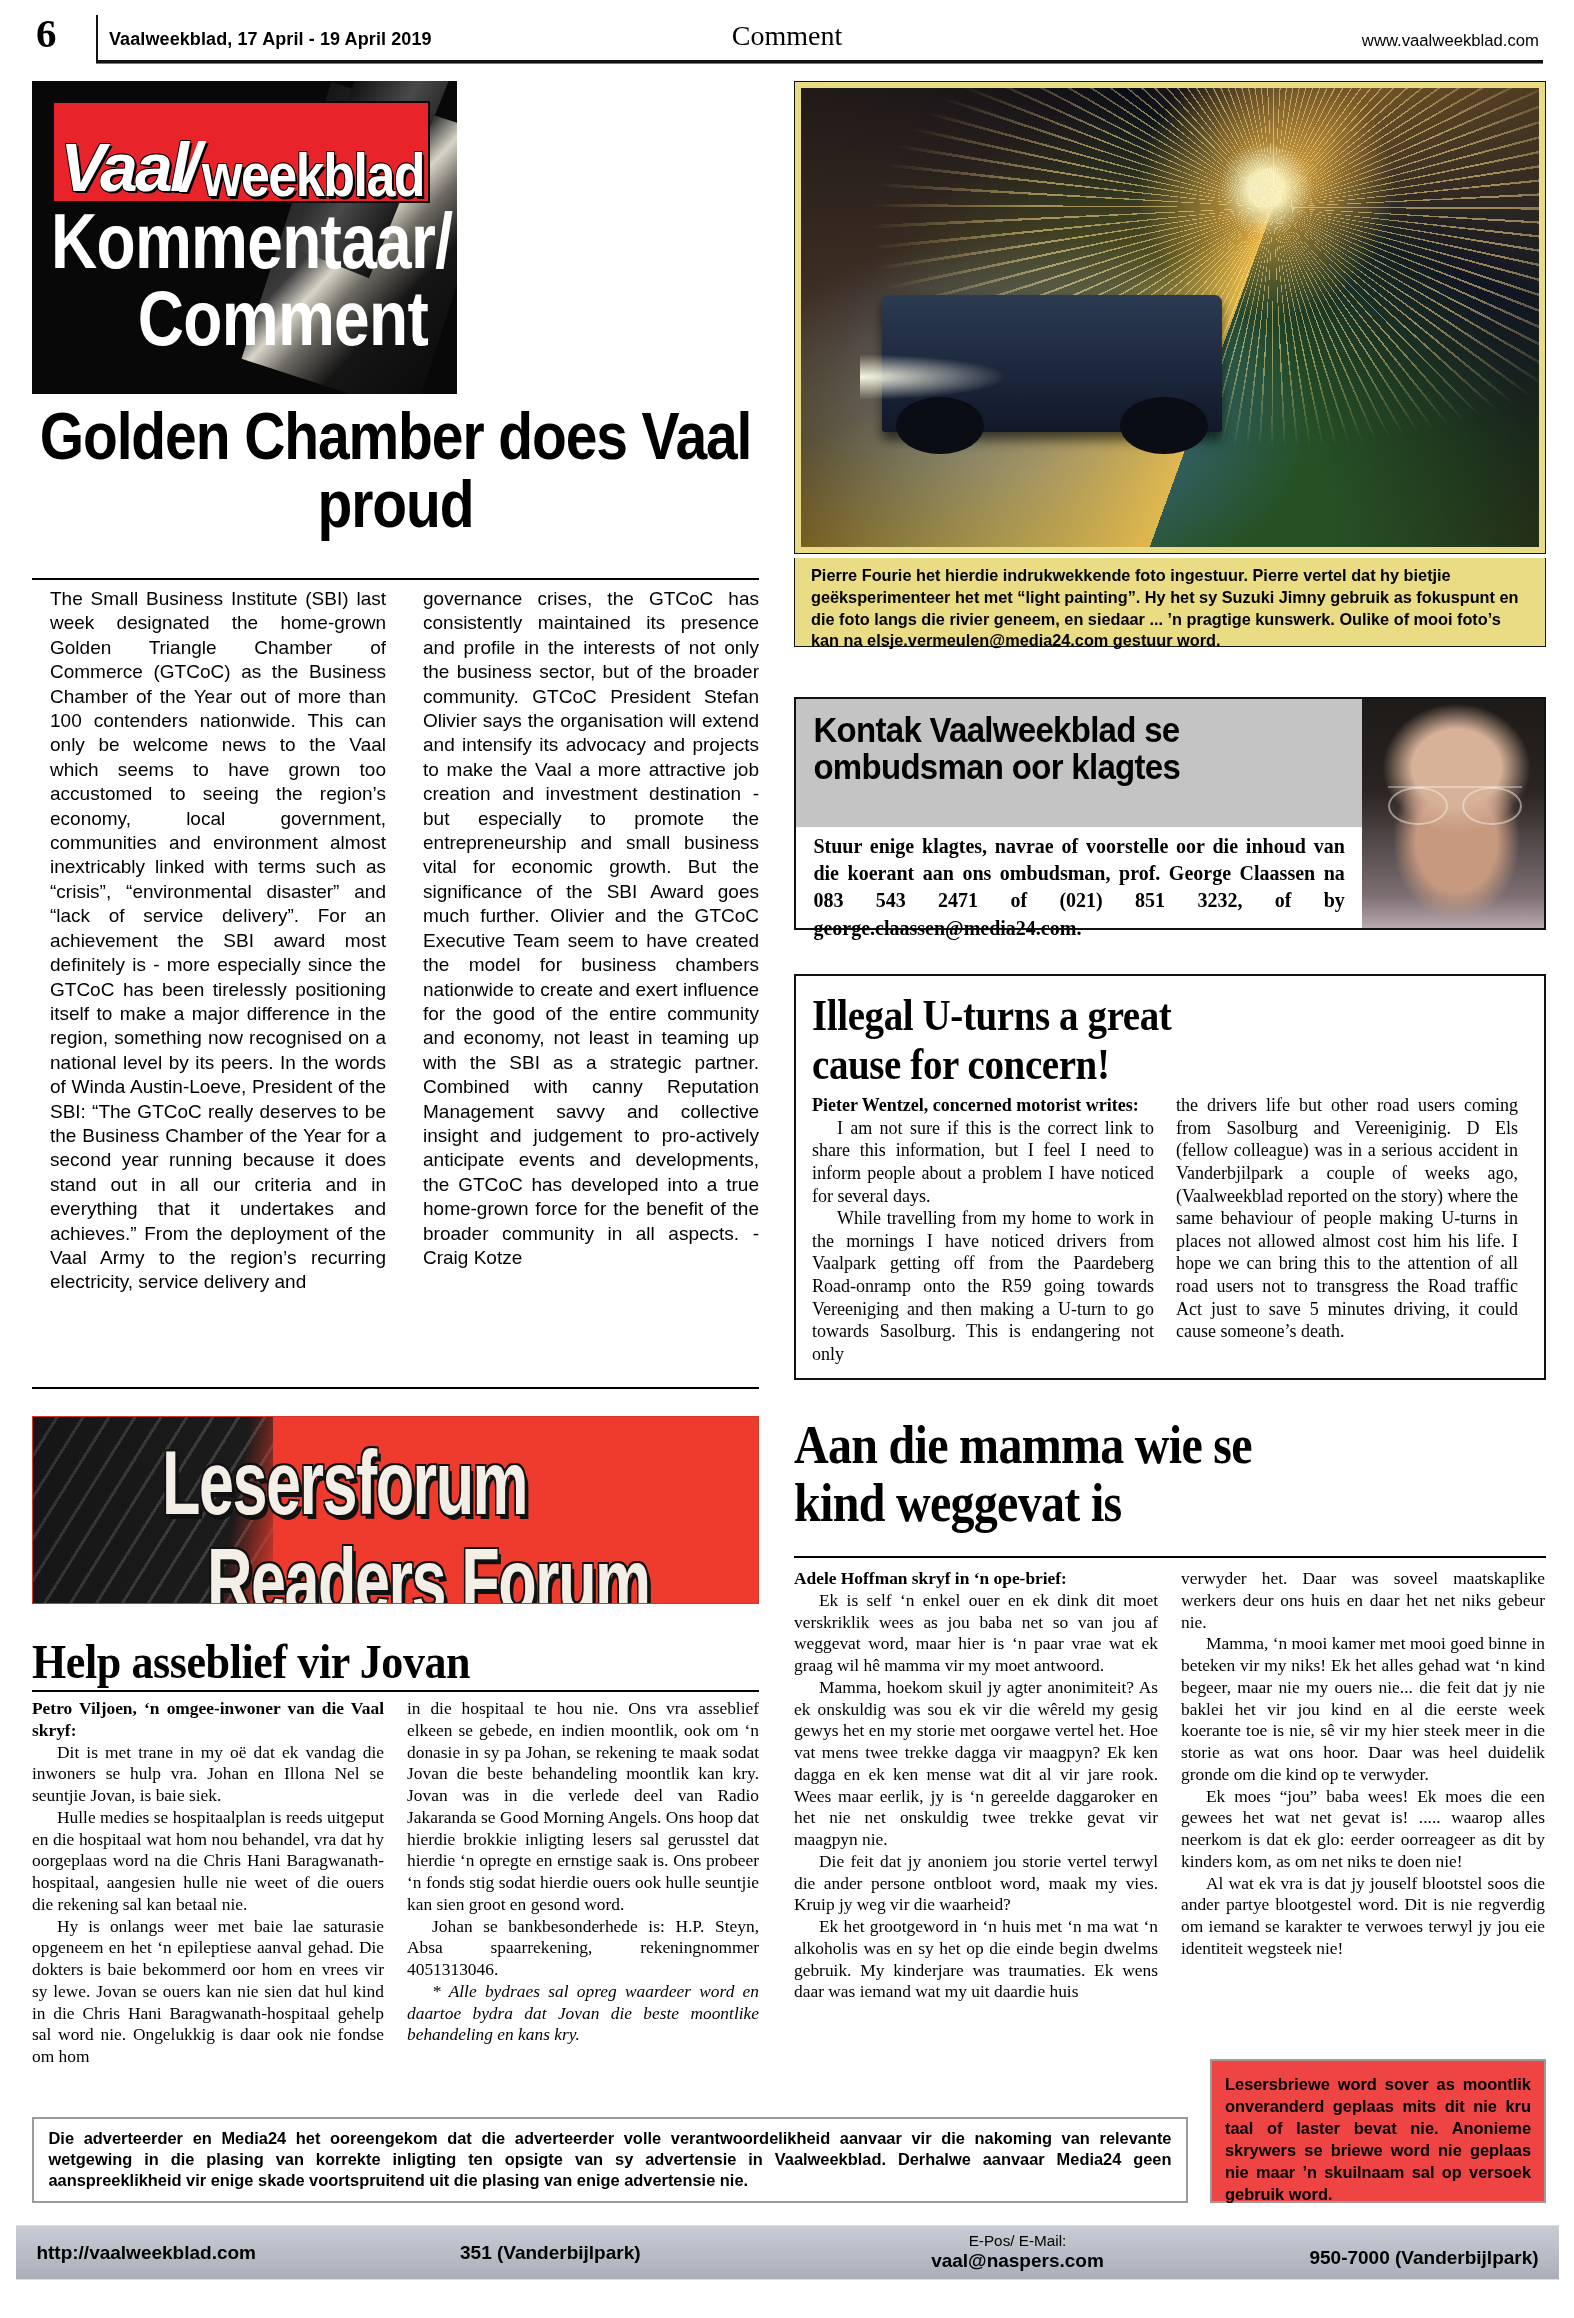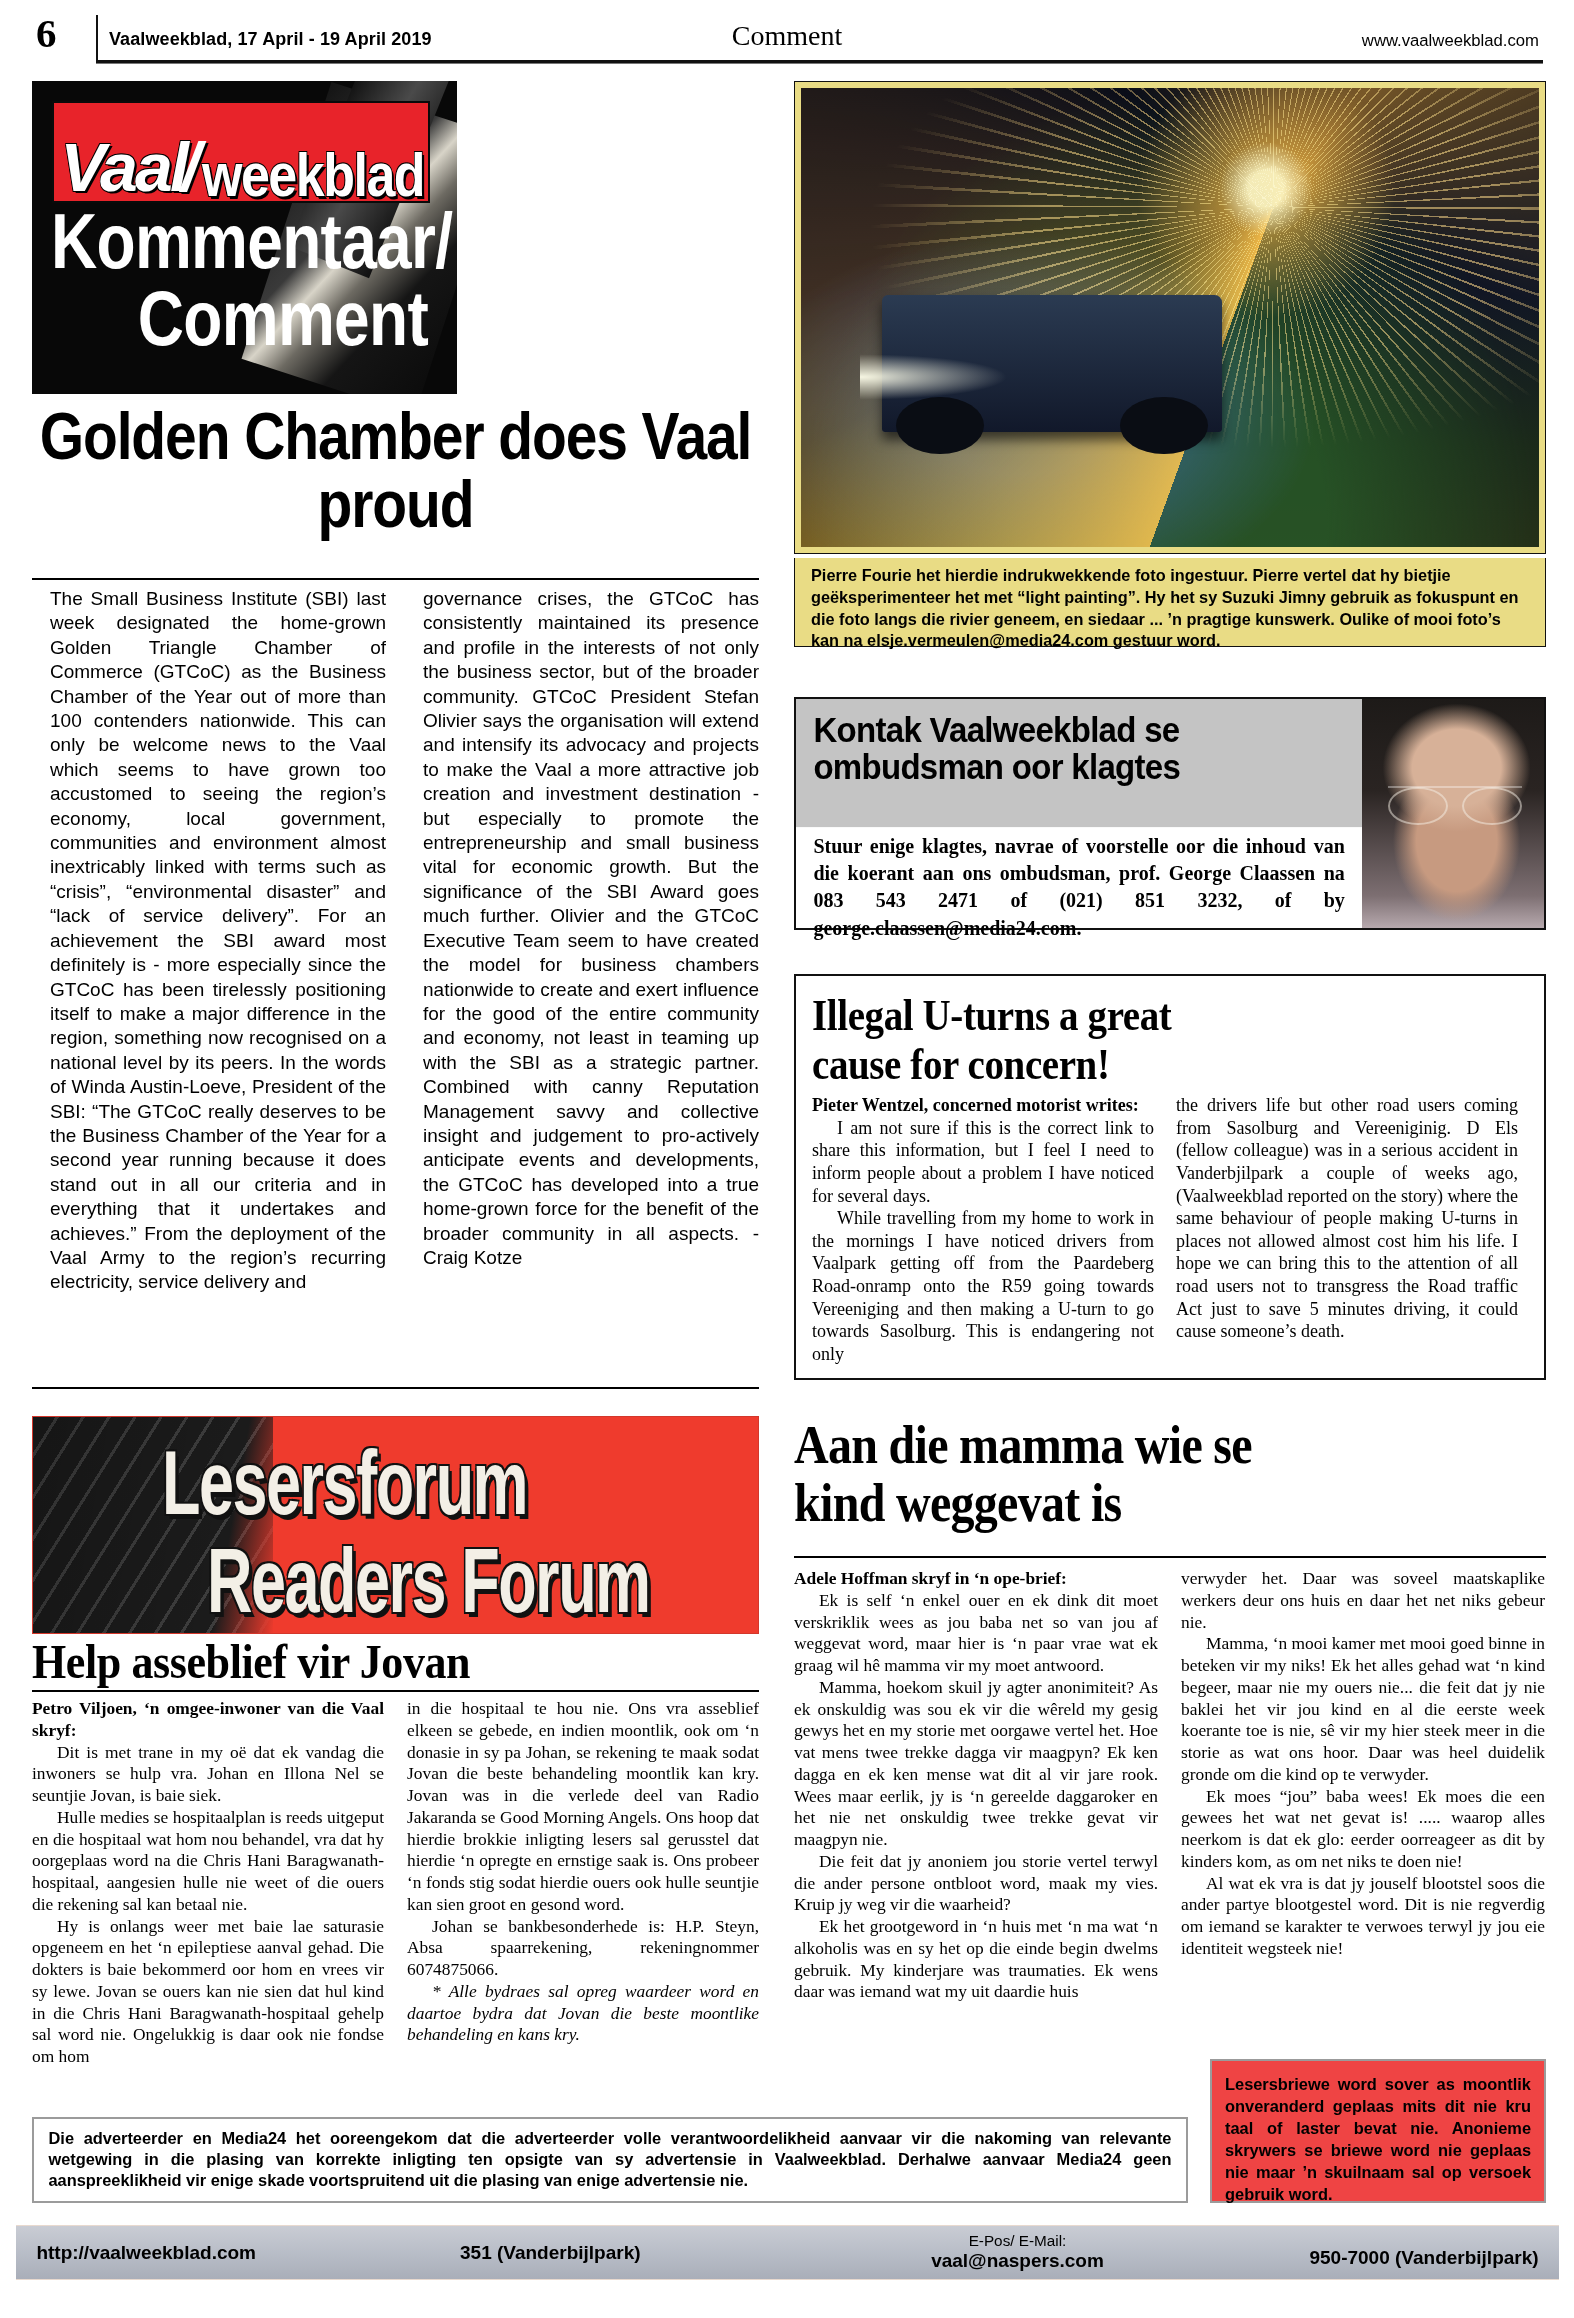--- a/index.html
+++ b/index.html
@@ -199,7 +199,7 @@
 
   
   #forum-logo {
-    position:absolute; left:32px; top:1416px; width:727px; height:218px;
+    position:absolute; left:32px; top:1416px; width:727px; height:188px;
     background:#ef3b2d; overflow:hidden; border:0.7px solid #d3372b;
   }
   #forum-logo .keys {

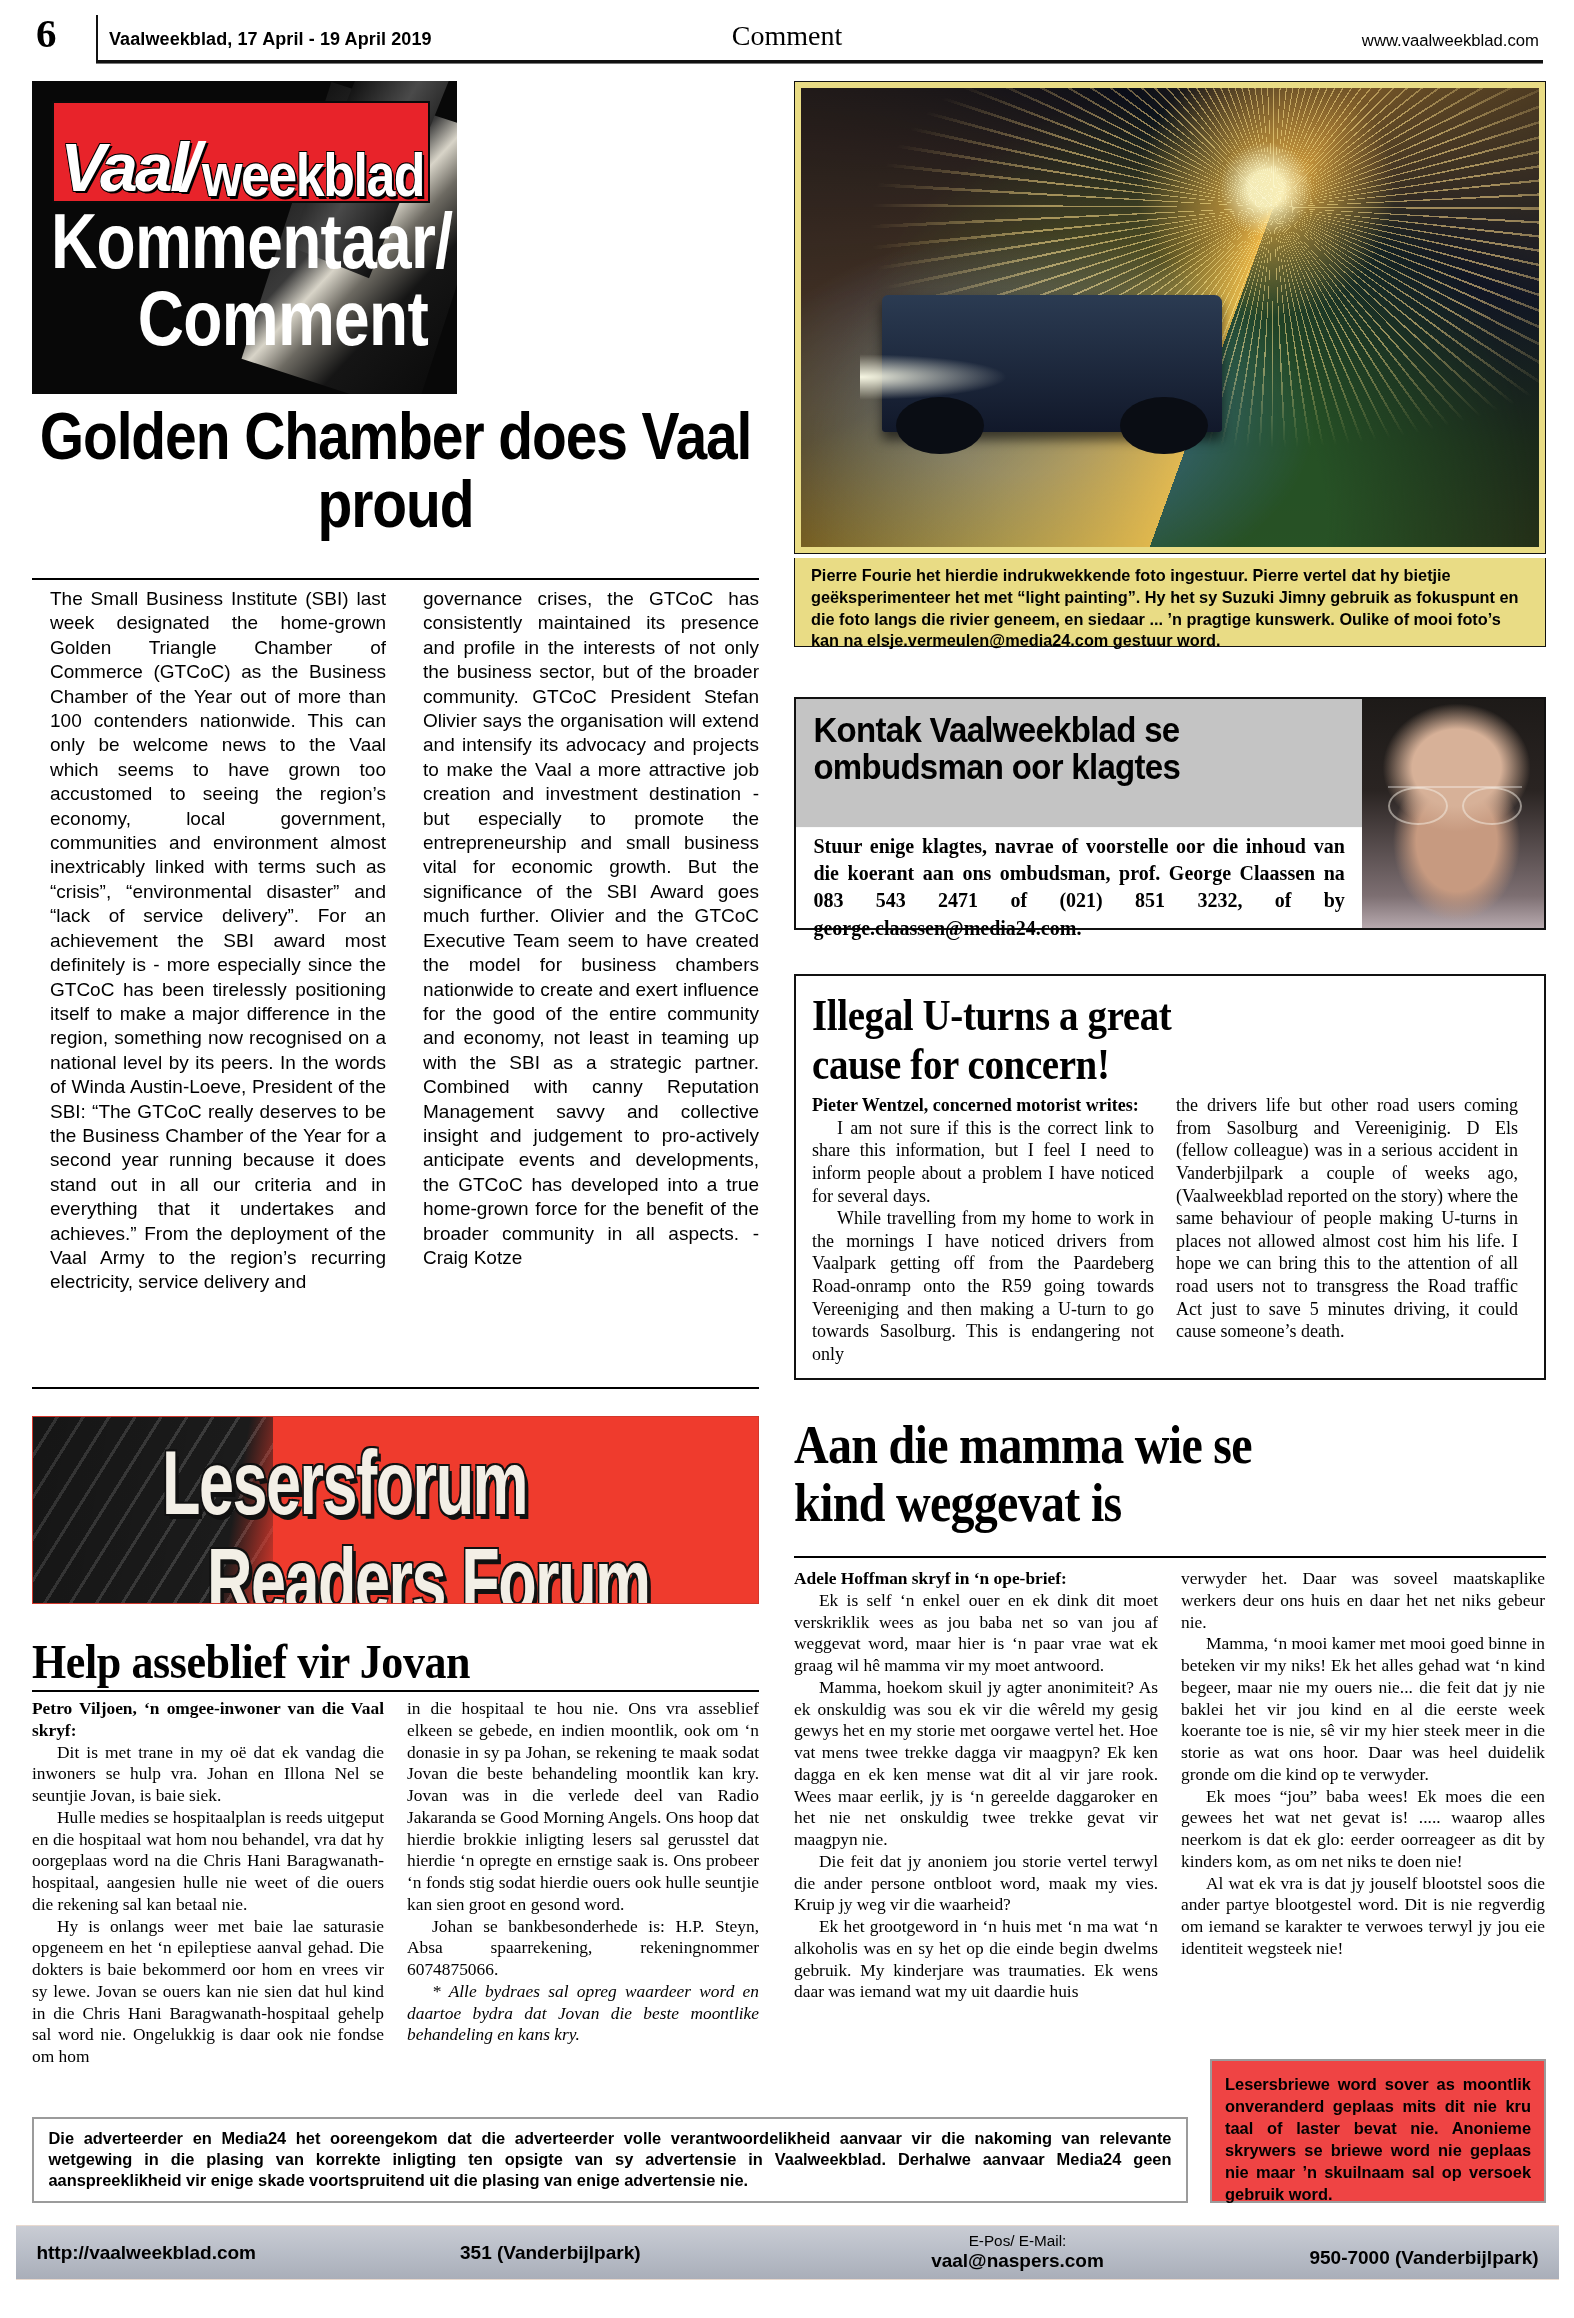--- a/index.html
+++ b/index.html
@@ -378,7 +378,7 @@
   </div>
   <div class="col">
     <div>in die hospitaal te hou nie. Ons vra asseblief elkeen se gebede, en indien moontlik, ook om ‘n donasie in sy pa Johan, se rekening te maak sodat Jovan die beste behandeling moontlik kan kry. Jovan was in die verlede deel van Radio Jakaranda se Good Morning Angels. Ons hoop dat hierdie brokkie inligting lesers sal gerusstel dat hierdie ‘n opregte en ernstige saak is. Ons probeer ‘n fonds stig sodat hierdie ouers ook hulle seuntjie kan sien groot en gesond word.</div>
-    <div class="indent">Johan se bankbesonderhede is: H.P. Steyn, Absa spaarrekening, rekeningnommer 6074875066.</div>
+    <div class="indent">Johan se bankbesonderhede is: H.P. Steyn, Absa spaarrekening, rekeningnommer 4051313046.</div>
     <div class="indent" style="font-style:italic">* Alle bydraes sal opreg waardeer word en daartoe bydra dat Jovan die beste moontlike behandeling en kans kry.</div>
   </div>
 </div>

